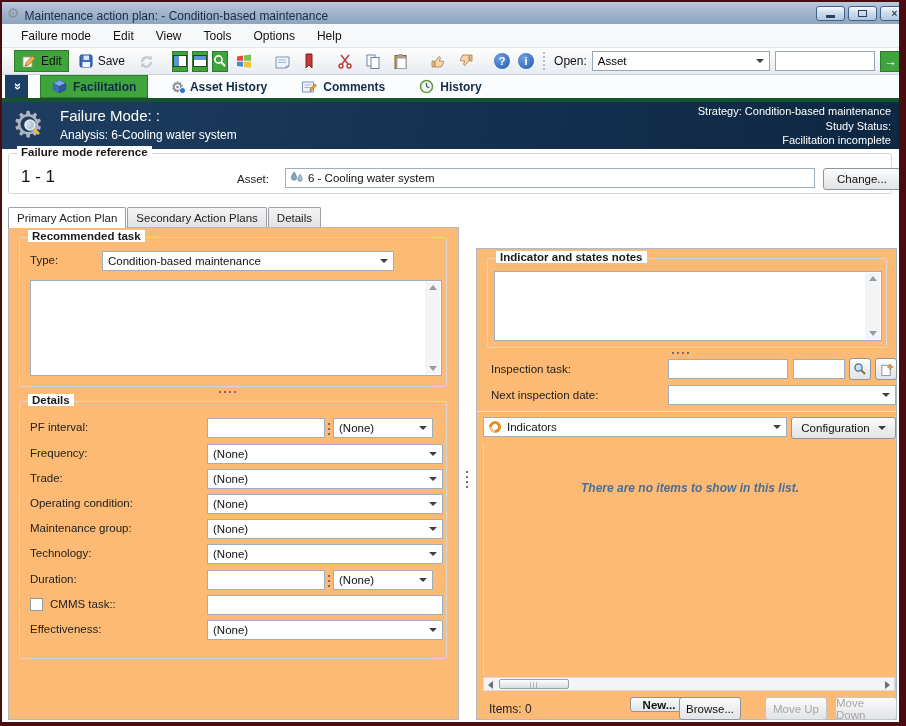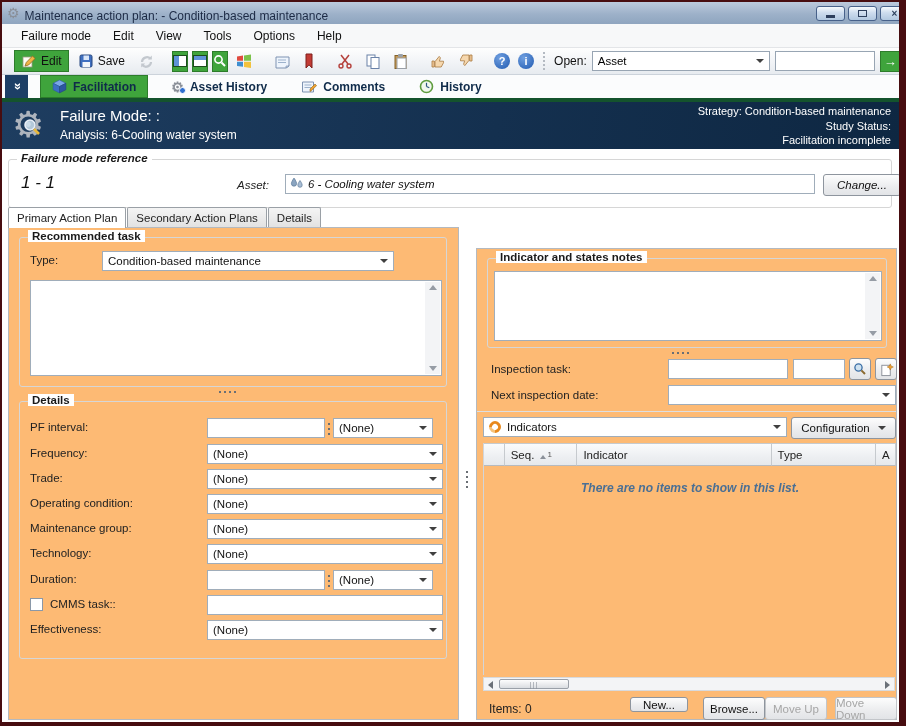--- a/index.html
+++ b/index.html
@@ -342,7 +342,7 @@
 
   <div class="content">
 
-    <div class="groupbox" style="left:6px;top:10px;width:884px;height:49px;font-style:italic;">
+    <div class="groupbox" style="left:6px;top:4px;width:884px;height:41px;">
       <span class="glabel">Failure mode reference</span>
       <span class="lbl" style="left:12px;top:13px;font-size:17px;color:#111;">1 - 1</span>
       <span class="lbl" style="left:228px;top:19px;">Asset:</span>

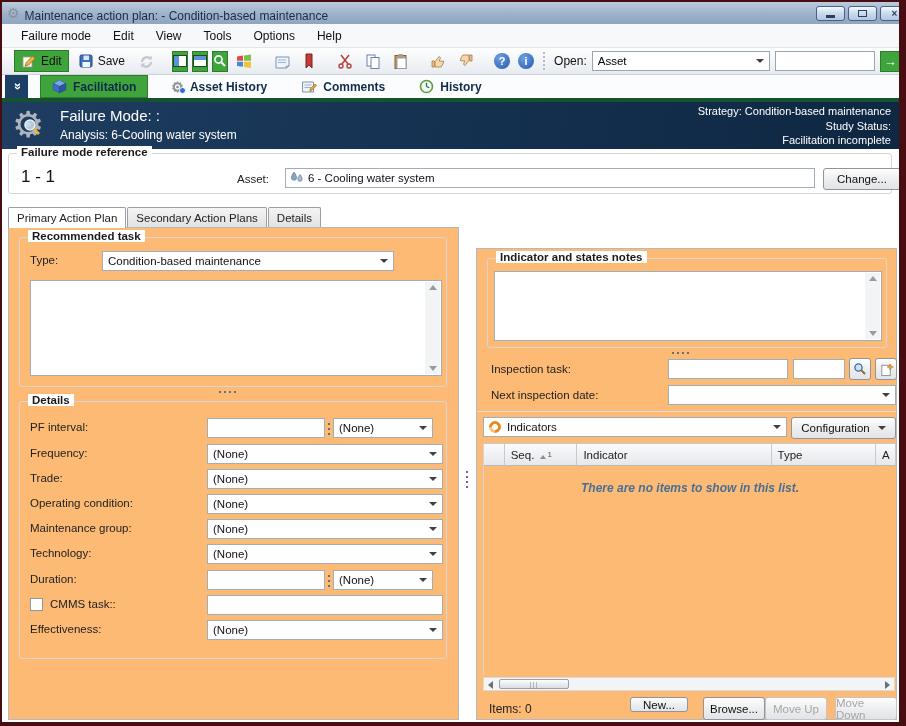--- a/index.html
+++ b/index.html
@@ -533,25 +533,6 @@
       </div>
 
       <div class="dtable" style="left:6px;top:194px;right:0;height:232px;">
-        <div class="thead">
-          <div class="th" style="width:21px;"></div>
-          <div class="th" style="width:75px;">
-            <span>Seq.</span>
-            <span class="sortmark">
-                <span class="t"></span>
-                <span class="n">1</span>
-              </span>
-          </div>
-          <div class="th" style="width:201px;">
-              <span>Indicator</span>
-            </div>
-          <div class="th" style="width:108px;">
-              <span>Type</span>
-            </div>
-          <div class="th" style="flex:1;min-width:20px;">
-              <span>A</span>
-            </div>
-        </div>
         <div class="empty-msg" style="top:38px;">There are no items to show in this list.</div>
       </div>
 

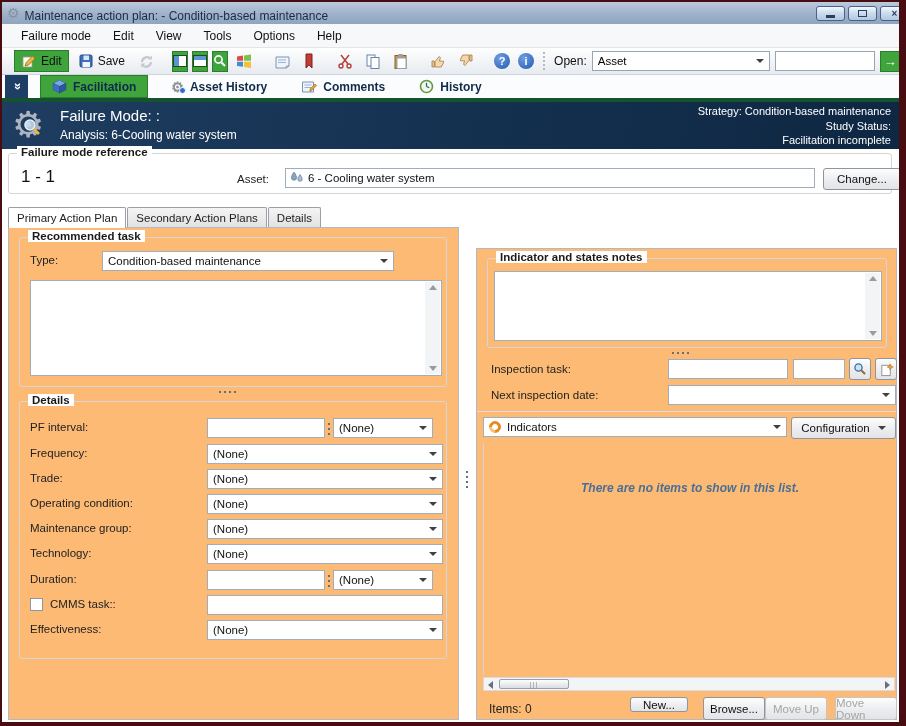--- a/index.html
+++ b/index.html
@@ -543,7 +543,7 @@
       </div>
 
       <span class="lbl" style="left:12px;top:453px;font-size:12px;">Items: 0</span>
-      <div class="btn" style="left:153px;top:448px;width:58px;height:15px;">
+      <div class="btn" style="left:153px;top:448px;width:58px;height:15px;font-weight:bold;">
           <span>New...</span>
         </div>
       <div class="btn" style="left:226px;top:448px;width:62px;height:23px;">

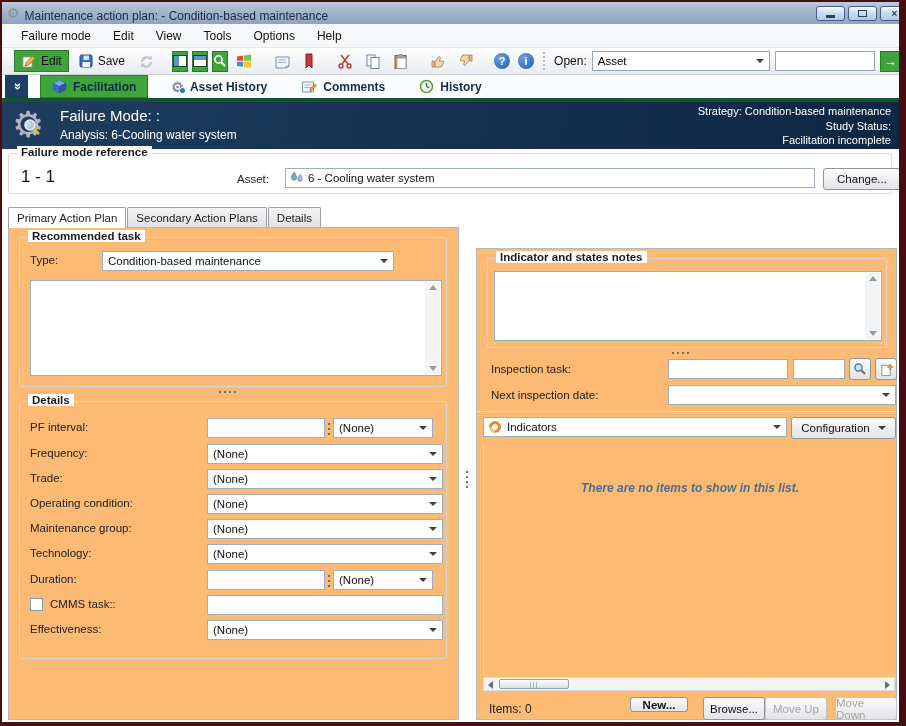--- a/index.html
+++ b/index.html
@@ -546,7 +546,7 @@
       <div class="btn" style="left:153px;top:448px;width:58px;height:15px;font-weight:bold;">
           <span>New...</span>
         </div>
-      <div class="btn" style="left:226px;top:448px;width:62px;height:23px;">
+      <div class="btn" style="left:202px;top:448px;width:62px;height:23px;">
           <span>Browse...</span>
         </div>
       <div class="btn disabled" style="left:288px;top:448px;width:62px;height:23px;">

